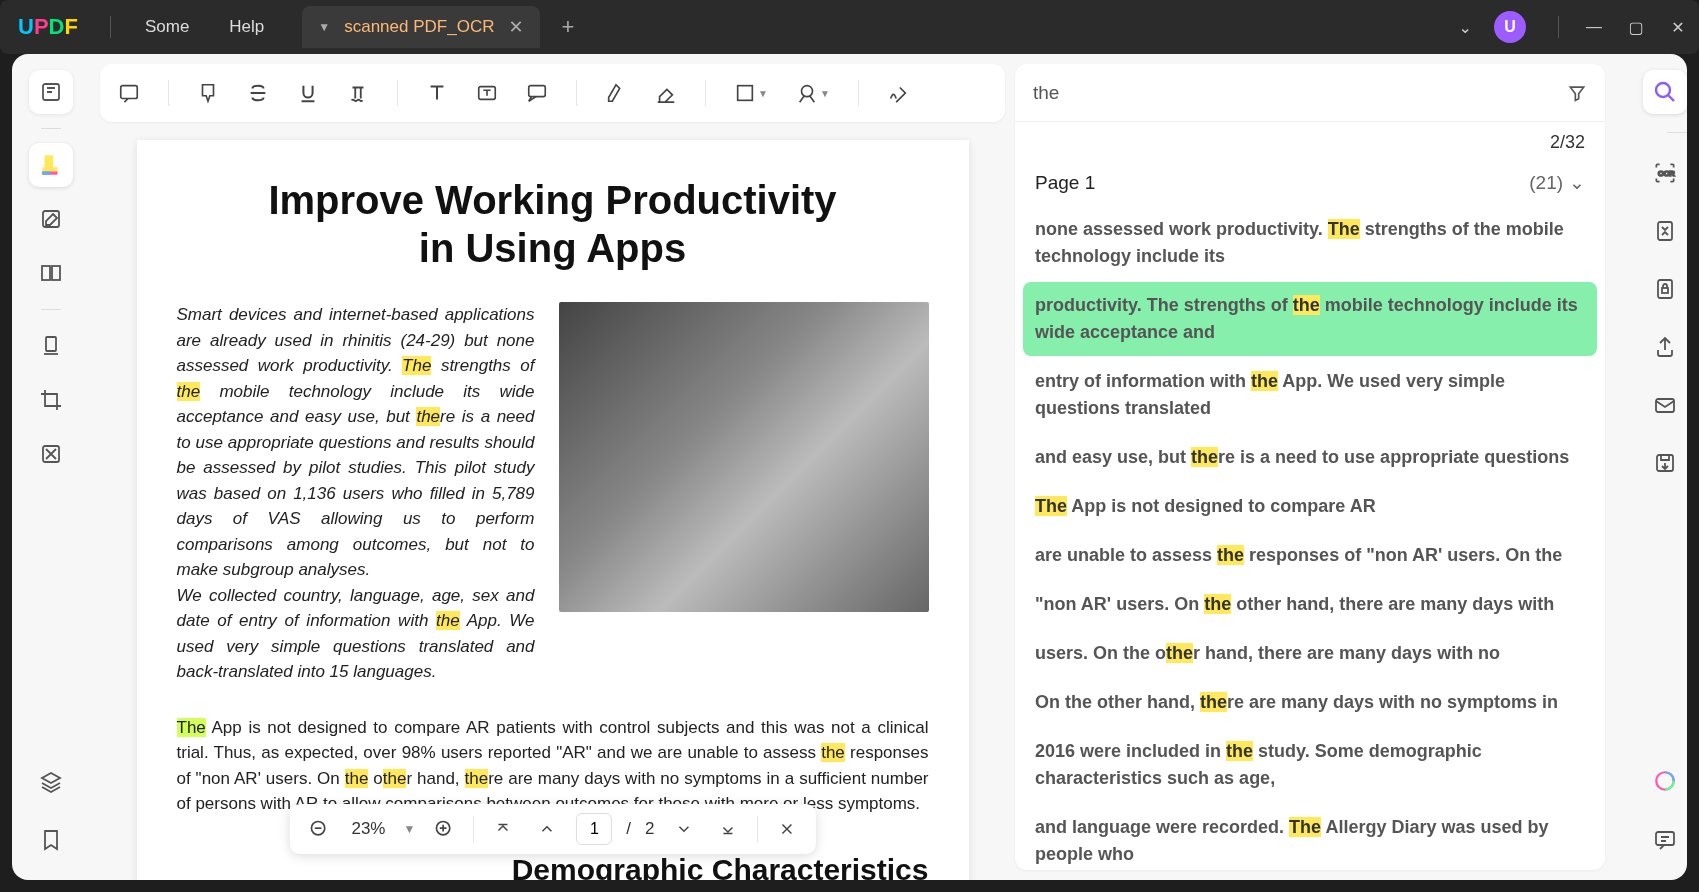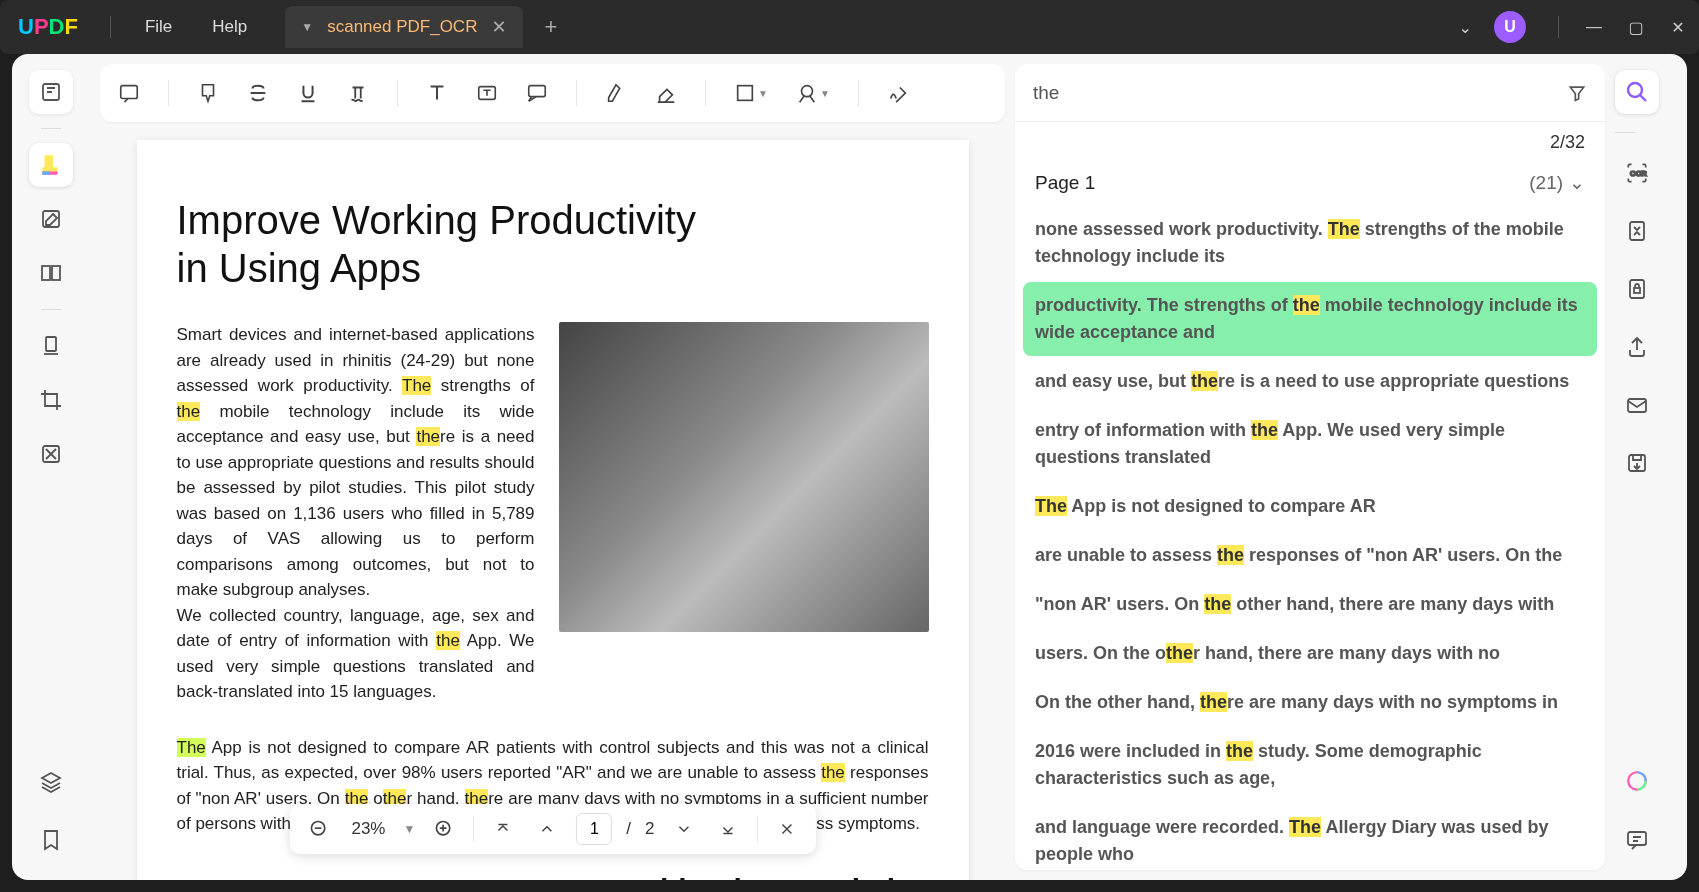--- a/index.html
+++ b/index.html
@@ -72,7 +72,7 @@
 <div class="titlebar">
   <div class="logo"><span class="logo-u">U</span><span class="logo-p">P</span><span class="logo-d">D</span><span class="logo-f">F</span></div>
   <div class="tdiv"></div>
-  <div class="menu-item">File</div>
+  <div class="menu-item">Some</div>
   <div class="menu-item">Help</div>
   <div class="tab">
     <span class="tab-arrow">▼</span>

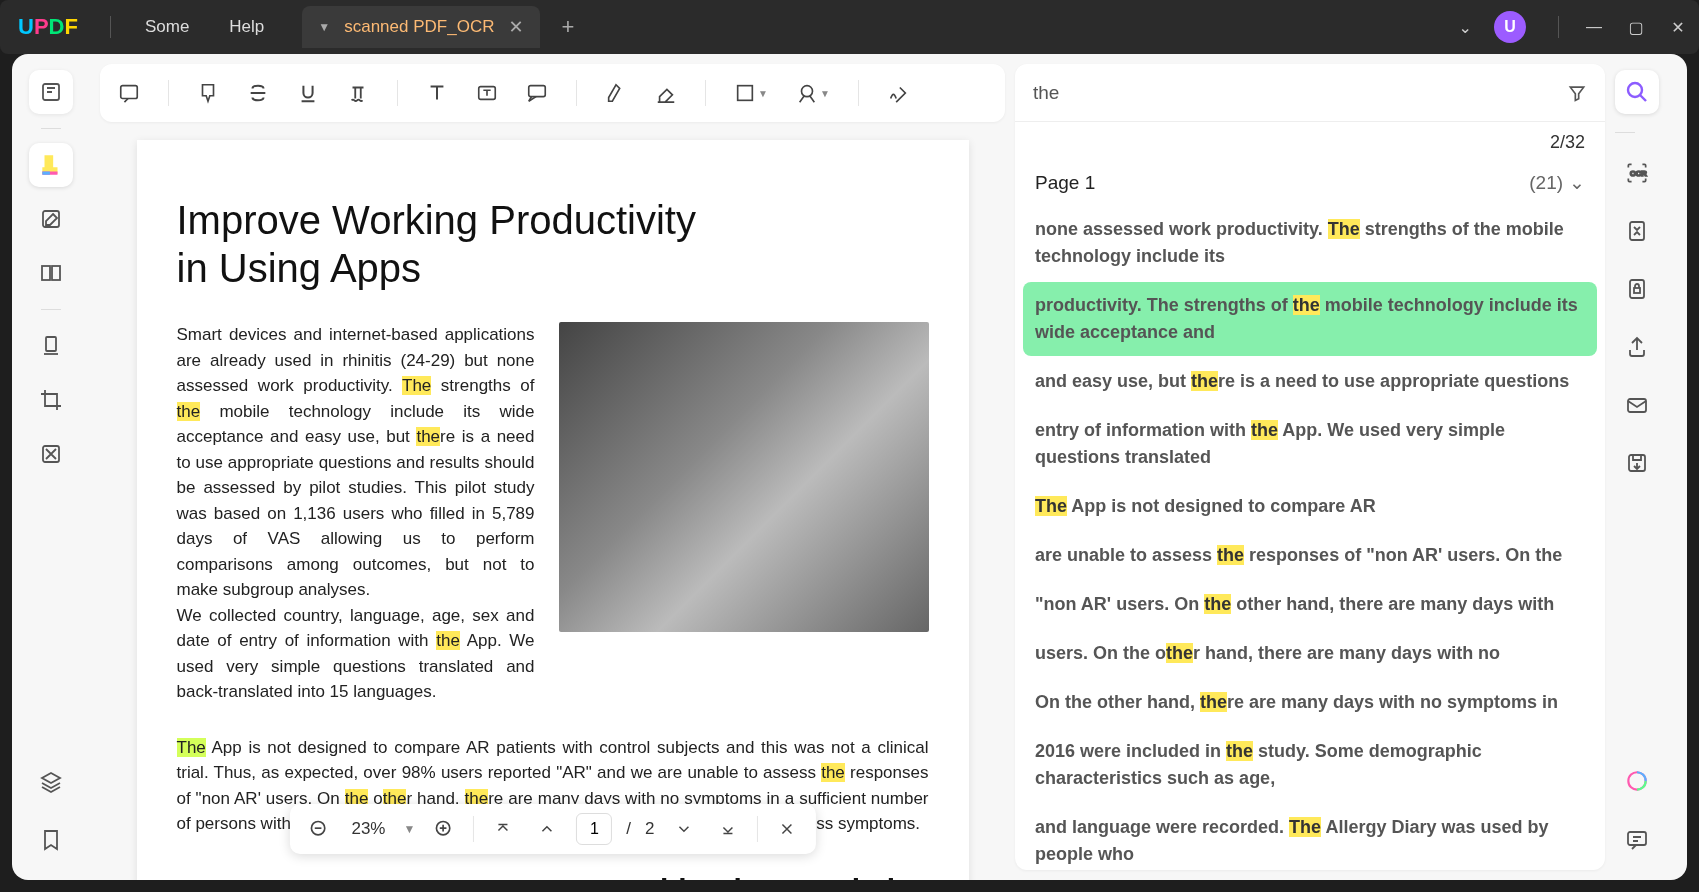--- a/index.html
+++ b/index.html
@@ -59,7 +59,7 @@
 .result { padding: 10px 12px; font-size: 18px; line-height: 1.5; color: #555; border-radius: 8px; margin-bottom: 2px; cursor: pointer; font-weight: bold; }
 .result.selected { background: #86efac; }
 .r-hl { background: #ffe95a; color: #333; }
-.right-rail { width: 72px; display: flex; flex-direction: column; align-items: flex-start; padding-top: 16px; gap: 14px; }
+.right-rail { width: 72px; display: flex; flex-direction: column; align-items: flex-end; padding-top: 16px; gap: 14px; }
 .right-rail-bottom { margin-top: auto; display: flex; flex-direction: column; align-items: center; gap: 14px; margin-bottom: 18px; }
 .results::-webkit-scrollbar { width: 8px; }
 .results::-webkit-scrollbar-thumb { background: #ccc; border-radius: 4px; }

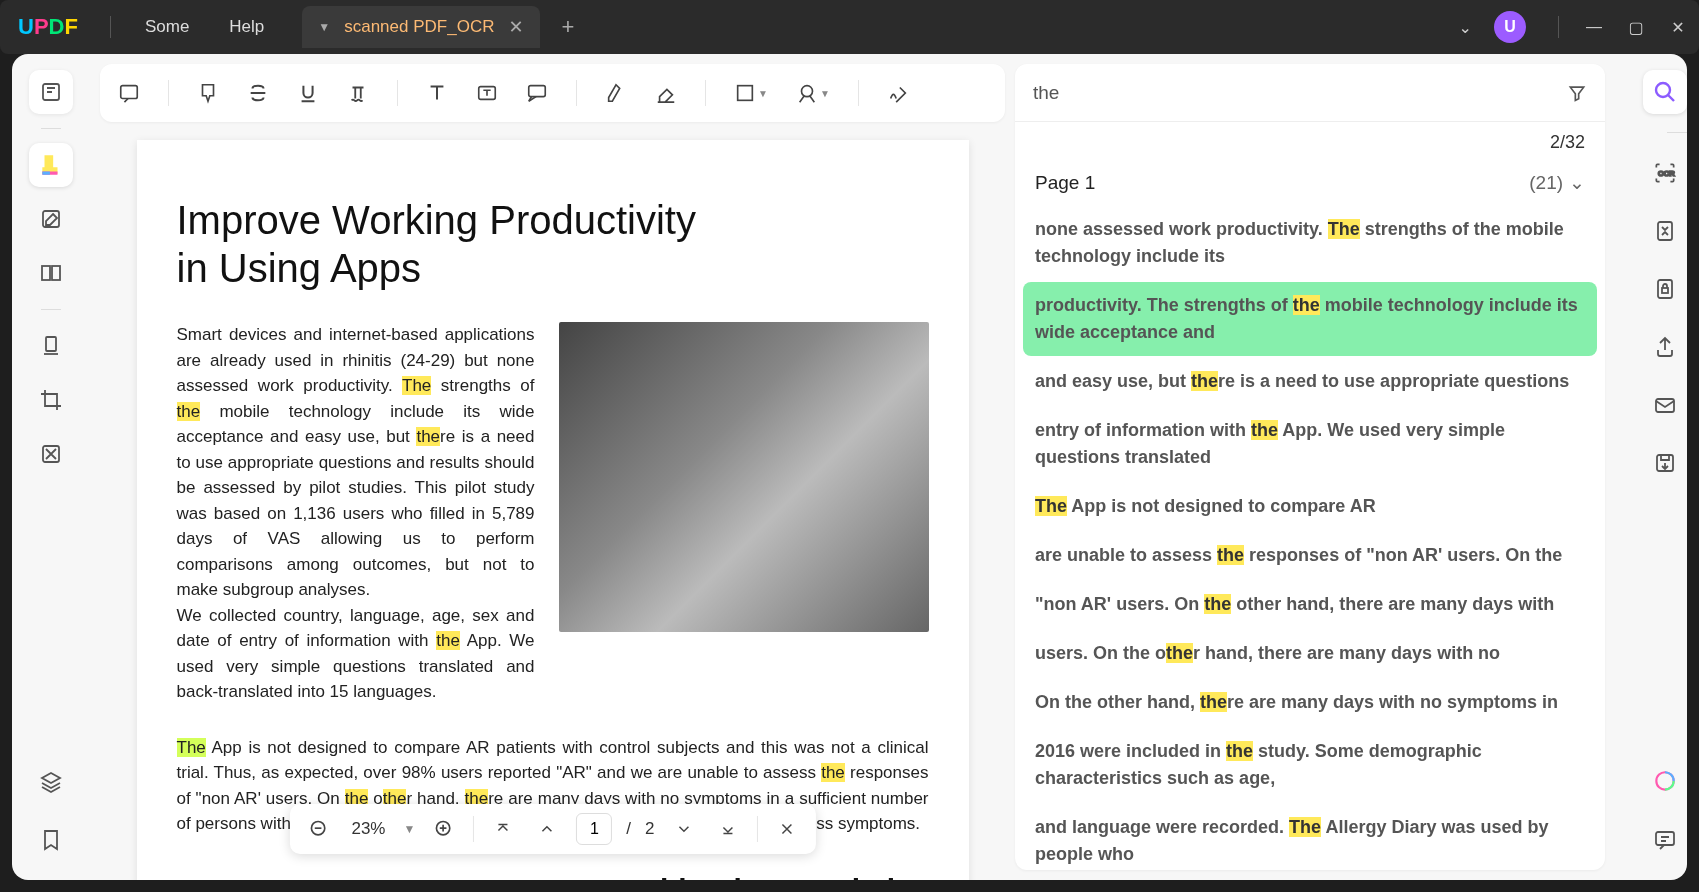--- a/index.html
+++ b/index.html
@@ -33,7 +33,7 @@
 .tb-sep { width: 1px; height: 26px; background: #e5e5e5; }
 .doc-area { flex: 1; overflow: hidden; padding: 18px 10px 10px 10px; position: relative; }
 .page { width: 832px; background: #fff; margin: 0 auto; padding: 36px 40px 20px 40px; box-shadow: 0 2px 8px rgba(0,0,0,0.1); min-height: 700px; }
-.doc-title { font-size: 40px; font-weight: 400; text-align: left; line-height: 1.2; margin-bottom: 30px; color: #111; margin-top: 20px; }
+.doc-title { font-size: 40px; font-weight: 700; text-align: center; line-height: 1.2; margin-bottom: 30px; color: #111; }
 .doc-row { display: flex; gap: 24px; }
 .doc-text { flex: 1; font-size: 17px; line-height: 1.5; text-align: justify; color: #222; }
 .doc-img { width: 370px; height: 310px; background: linear-gradient(135deg, #444 0%, #888 40%, #bbb 60%, #666 100%); border-radius: 2px; position: relative; overflow: hidden; }

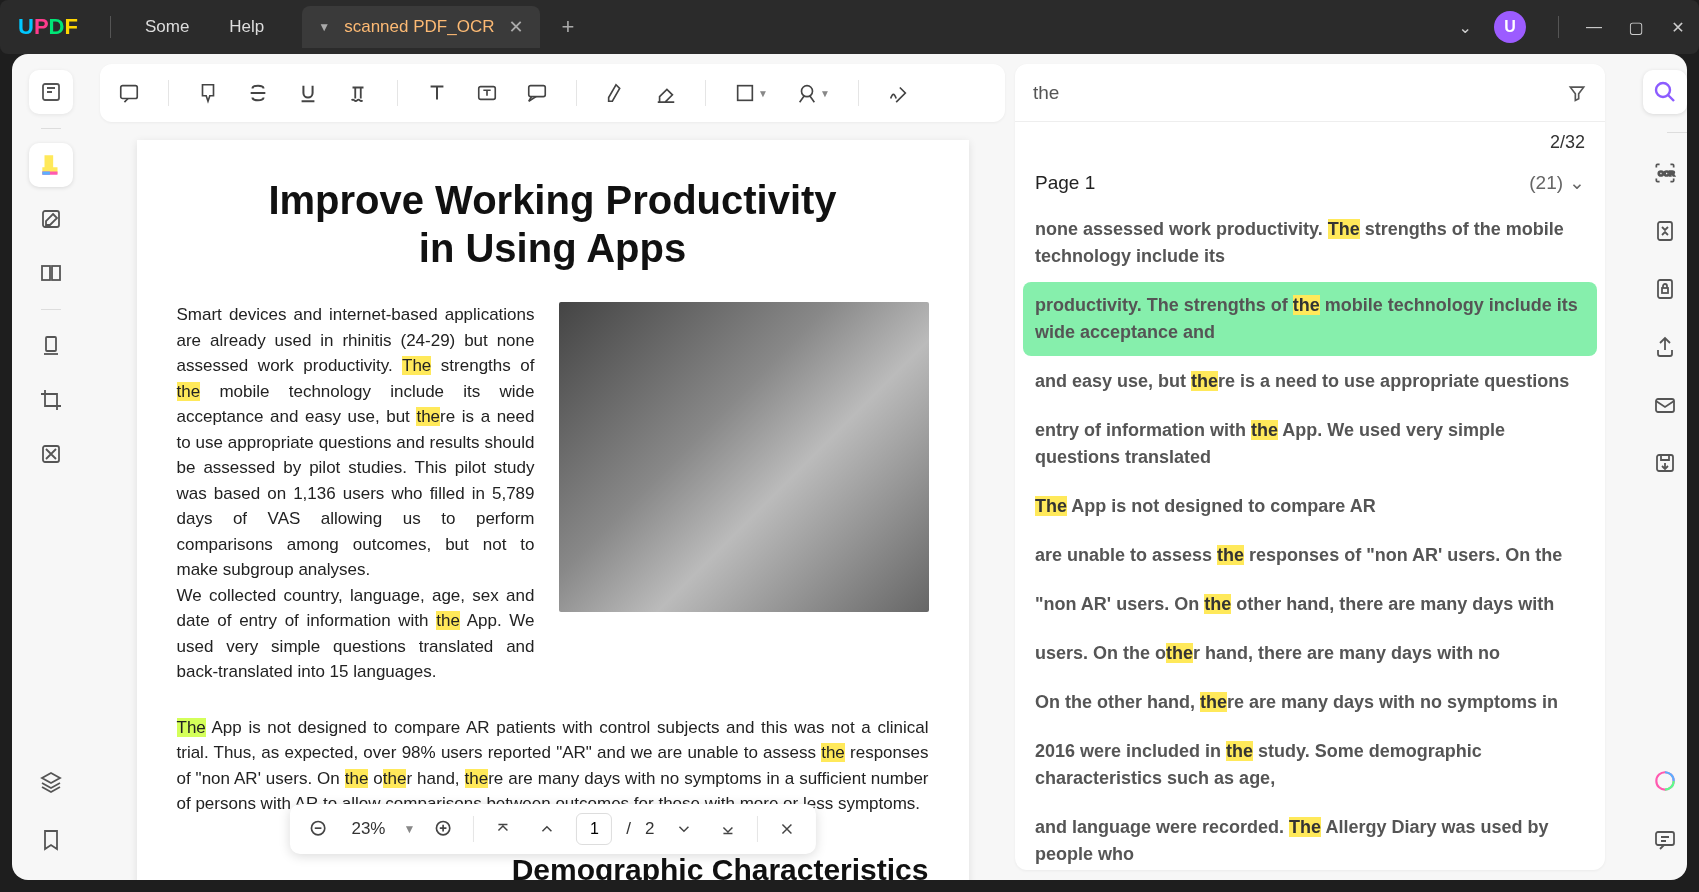--- a/index.html
+++ b/index.html
@@ -35,7 +35,7 @@
 .page { width: 832px; background: #fff; margin: 0 auto; padding: 36px 40px 20px 40px; box-shadow: 0 2px 8px rgba(0,0,0,0.1); min-height: 700px; }
 .doc-title { font-size: 40px; font-weight: 700; text-align: center; line-height: 1.2; margin-bottom: 30px; color: #111; }
 .doc-row { display: flex; gap: 24px; }
-.doc-text { flex: 1; font-size: 17px; line-height: 1.5; text-align: justify; color: #222; }
+.doc-text { flex: 1; font-size: 17px; line-height: 1.5; text-align: justify; color: #222; font-style: italic; }
 .doc-img { width: 370px; height: 310px; background: linear-gradient(135deg, #444 0%, #888 40%, #bbb 60%, #666 100%); border-radius: 2px; position: relative; overflow: hidden; }
 .doc-para2 { font-size: 17px; line-height: 1.5; text-align: justify; color: #222; margin-top: 30px; }
 .doc-sub { font-size: 30px; font-weight: 800; text-align: right; margin-top: 36px; color: #111; }

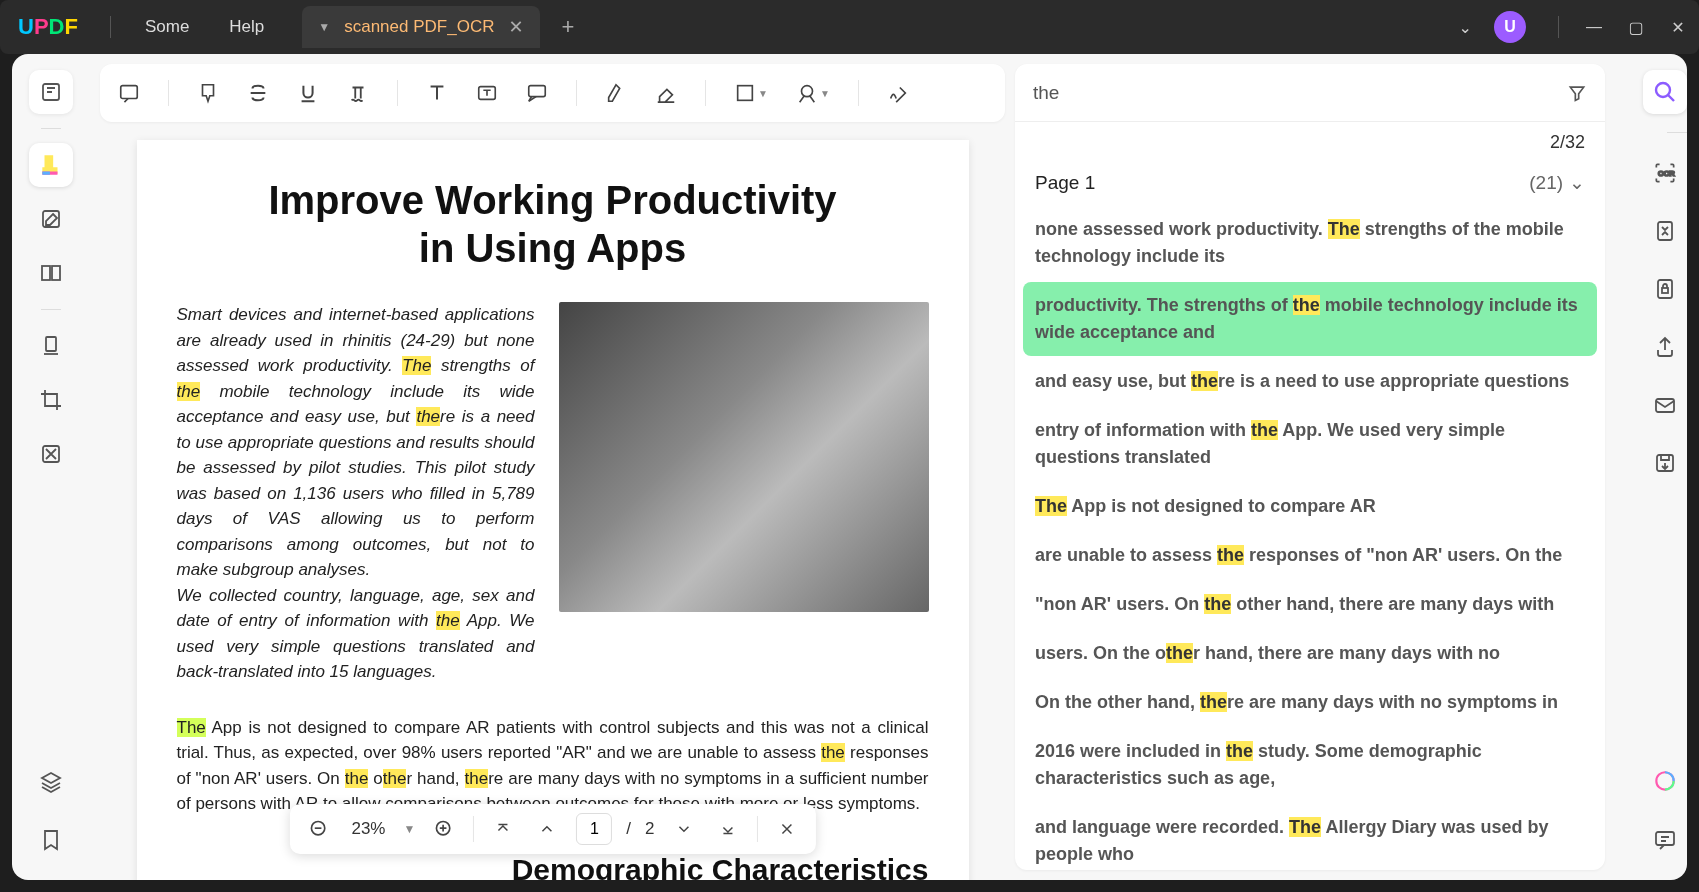--- a/index.html
+++ b/index.html
@@ -317,8 +317,8 @@
     <div class="results" id="results">
         <div class="result">none assessed work productivity. <span class="r-hl">The</span> strengths of the mobile technology include its</div>
         <div class="result selected">productivity. The strengths of <span class="r-hl">the</span> mobile technology include its wide acceptance and</div>
+        <div class="result">entry of information with <span class="r-hl">the</span> App. We used very simple questions translated</div>
         <div class="result">and easy use, but <span class="r-hl">the</span>re is a need to use appropriate questions</div>
-        <div class="result">entry of information with <span class="r-hl">the</span> App. We used very simple questions translated</div>
         <div class="result"><span class="r-hl">The</span> App is not designed to compare AR</div>
         <div class="result">are unable to assess <span class="r-hl">the</span> responses of "non AR' users. On the</div>
         <div class="result">"non AR' users. On <span class="r-hl">the</span> other hand, there are many days with</div>

